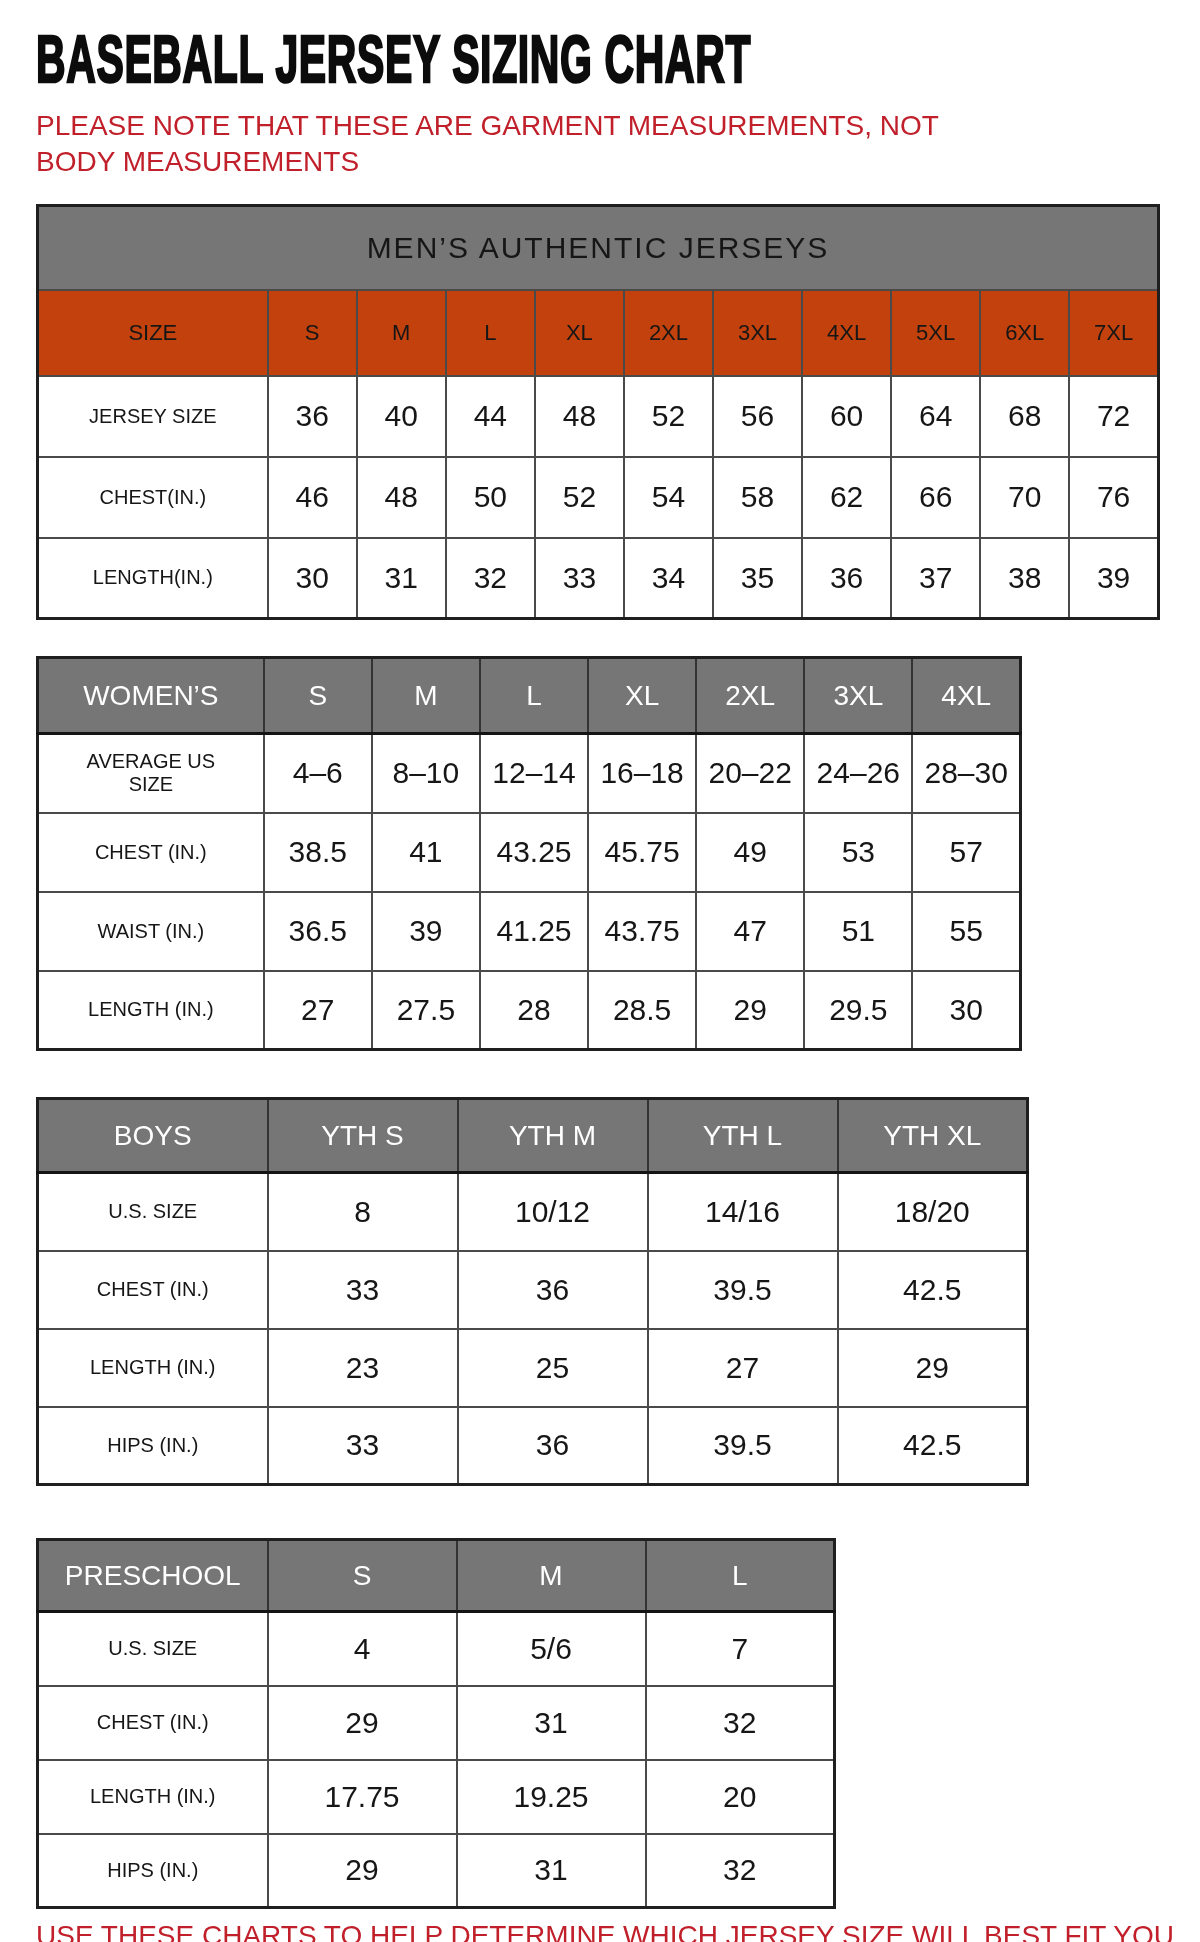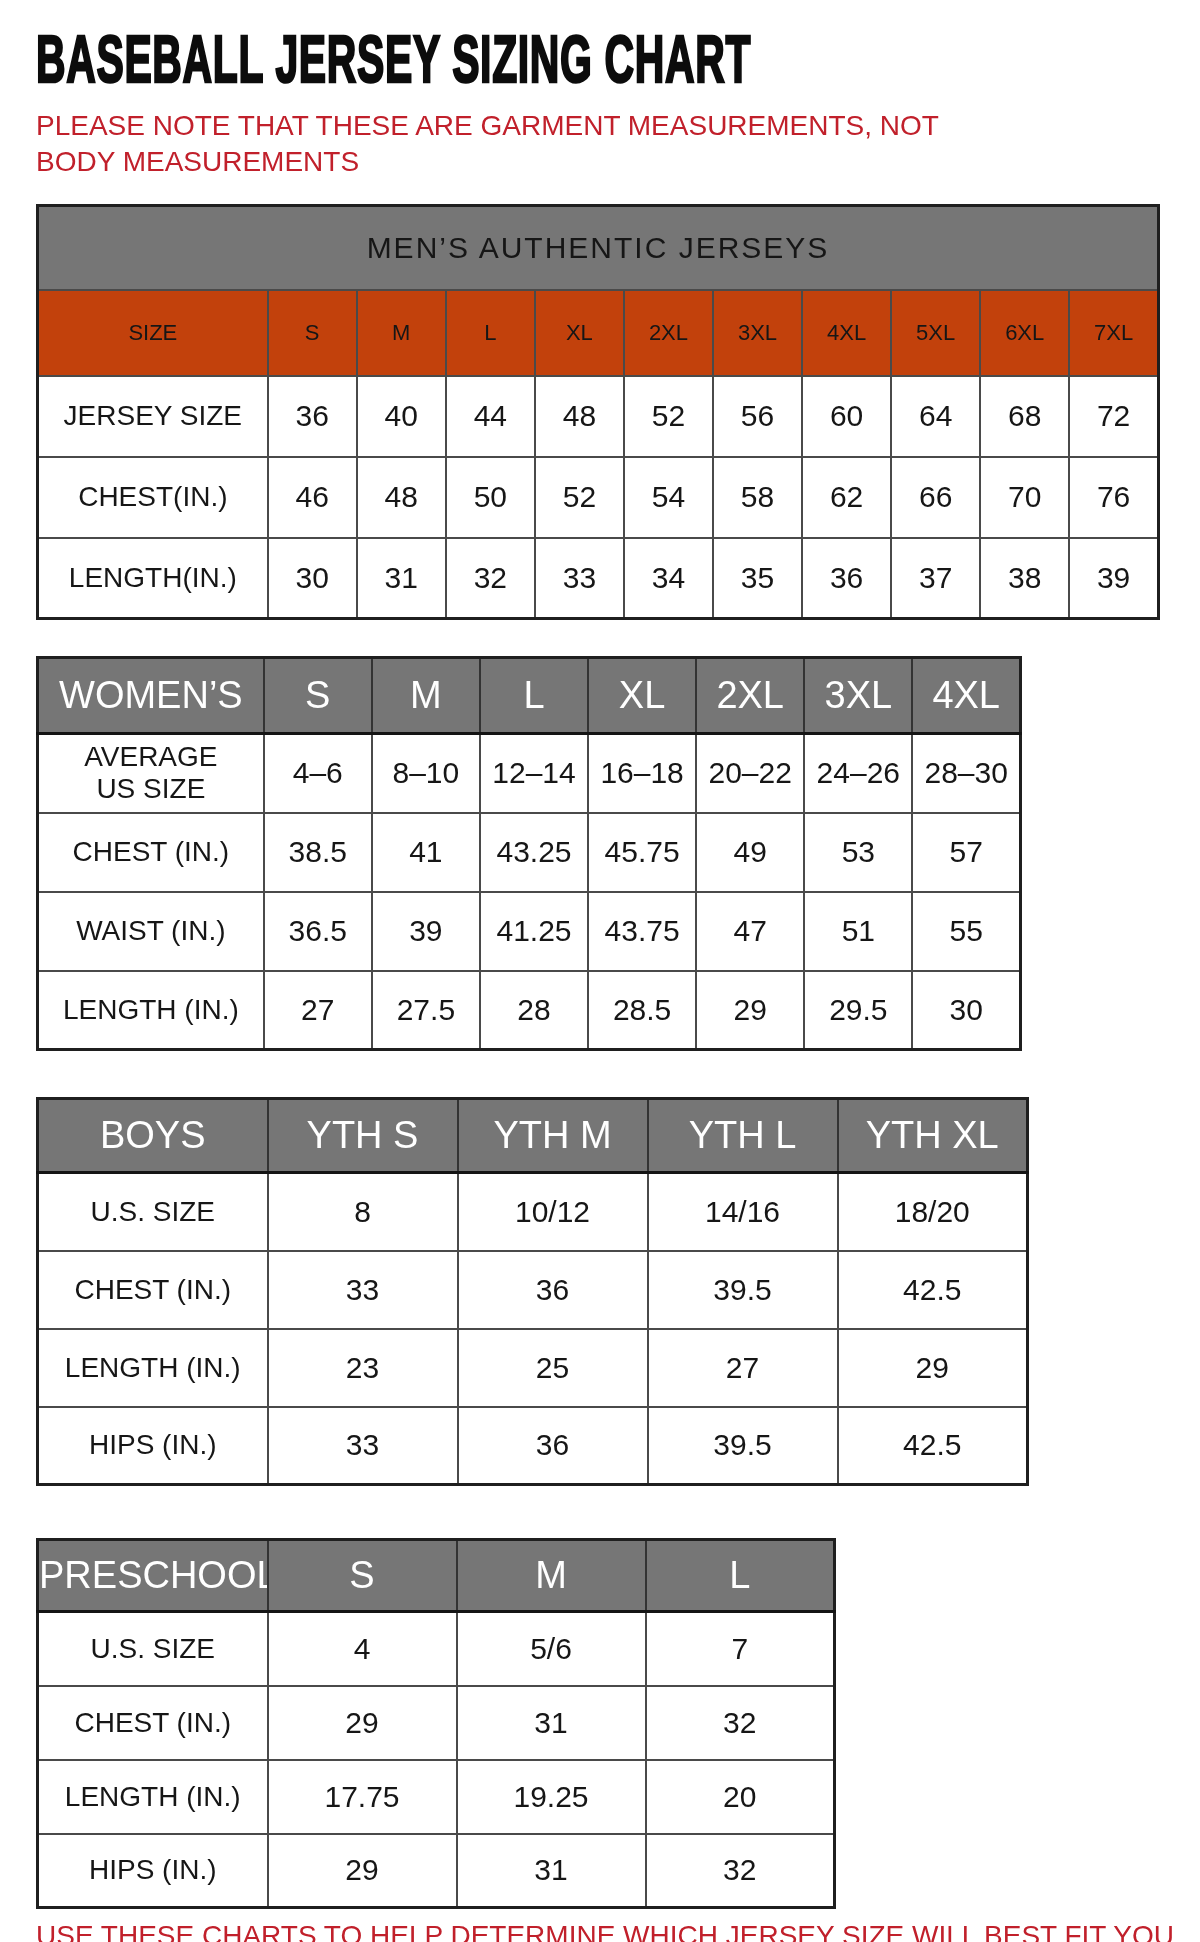--- a/index.html
+++ b/index.html
@@ -73,7 +73,7 @@
     border-bottom:3px solid #141414;
   }
   .val { font-size:30px; }
-  .lbl { font-size:28px; }
+  .lbl { font-size:20px; }
   .lbl .wrapnarrow { display:inline-block; max-width:150px; line-height:1.15; }
 
   

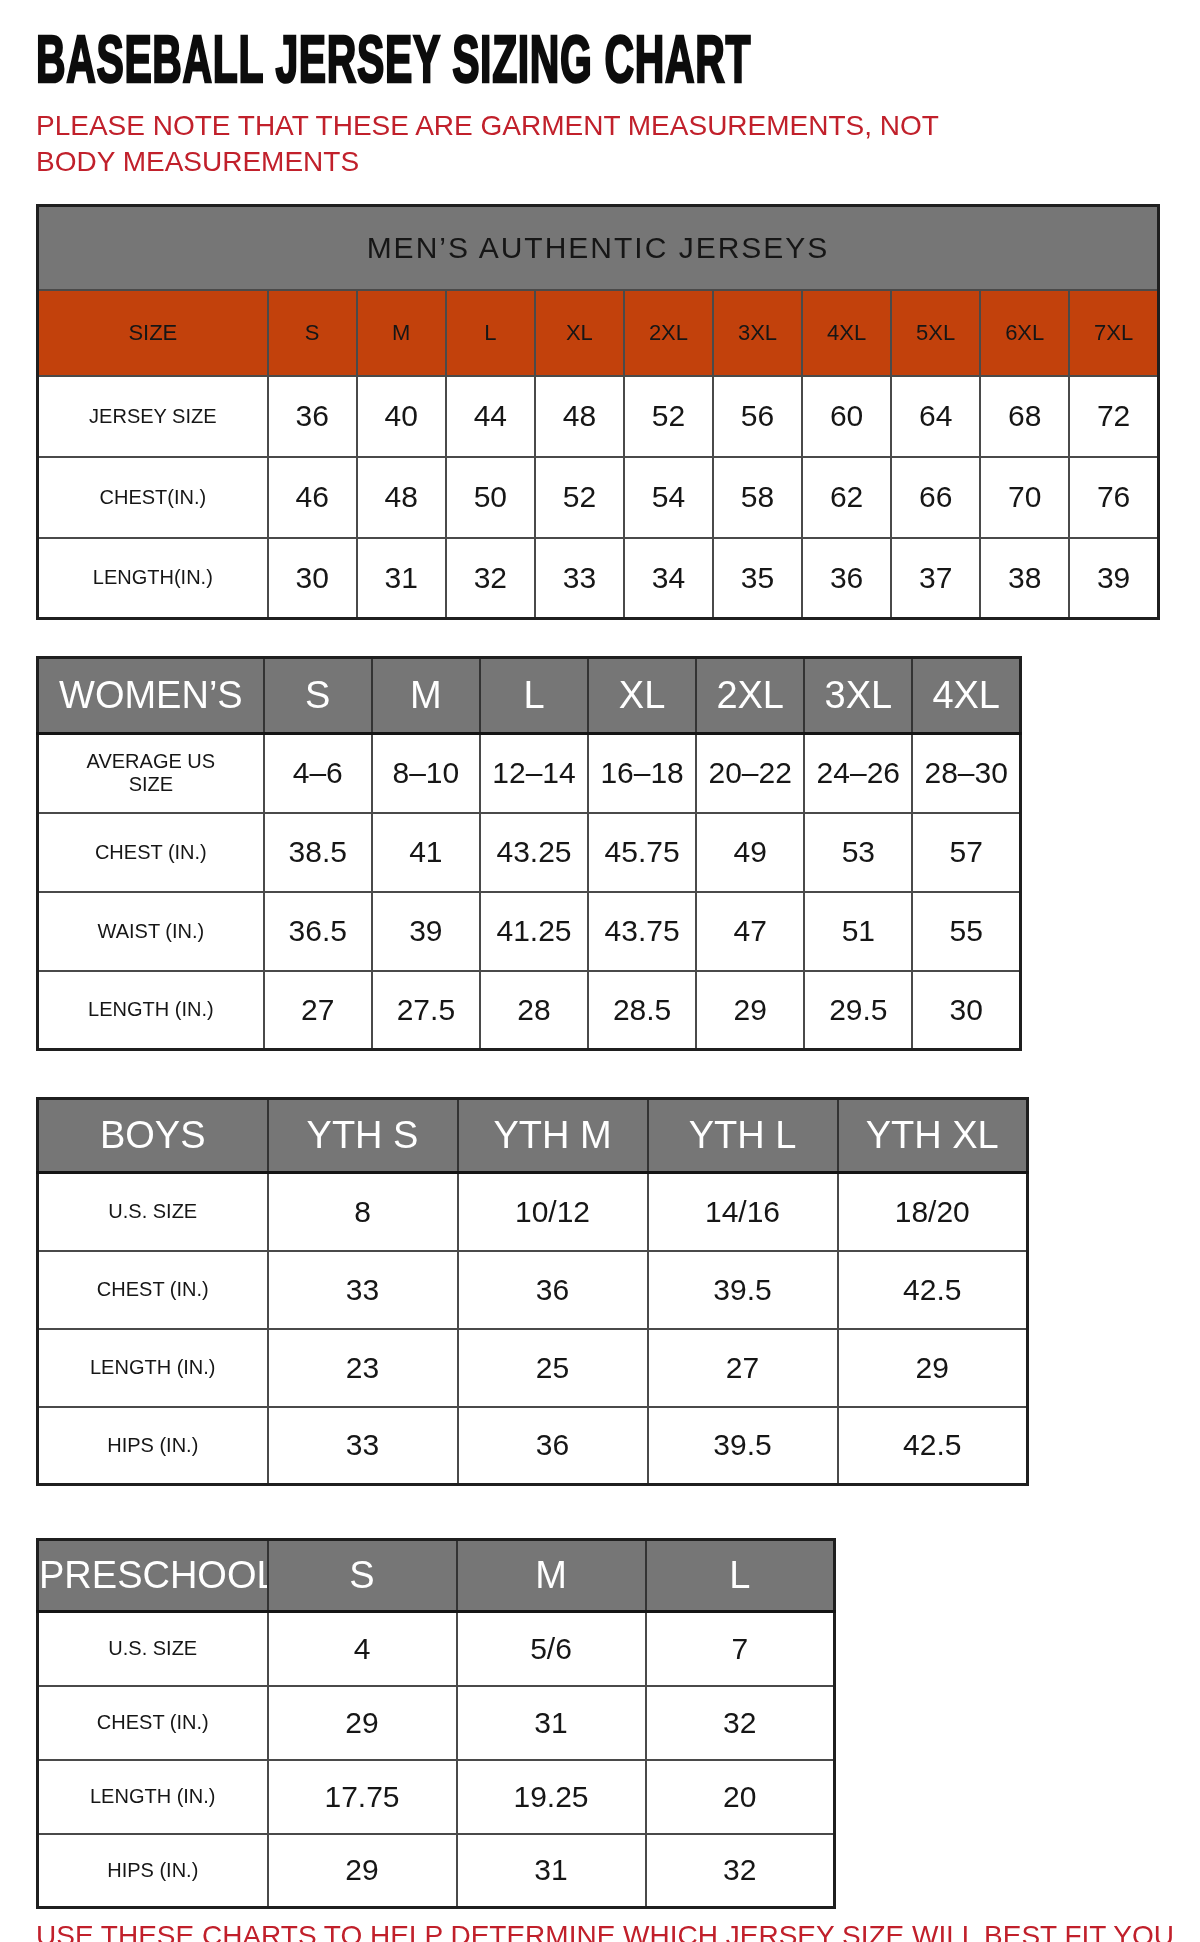--- a/index.html
+++ b/index.html
@@ -68,7 +68,7 @@
   tr.ghdr th {
     background:#767676;
     color:#ffffff;
-    font-size:38px;
+    font-size:28px;
     border-color:#333333;
     border-bottom:3px solid #141414;
   }

